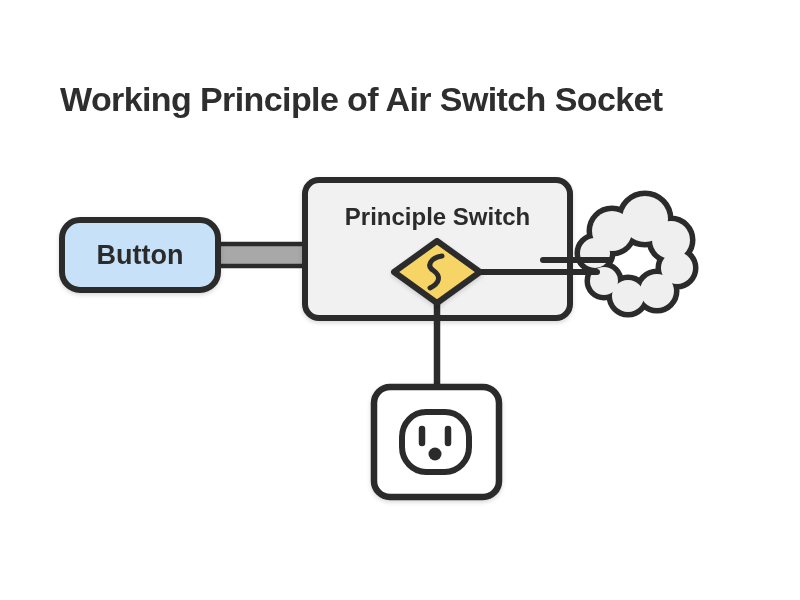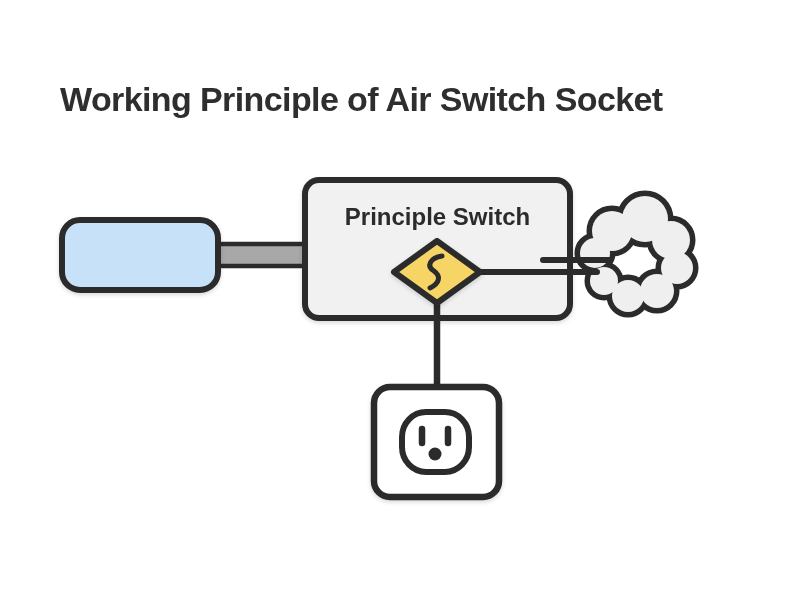--- a/index.html
+++ b/index.html
@@ -98,6 +98,7 @@
 
   <div class="page-title">Working Principle of Air Switch Socket</div>
 
+  <div class="btn-label">Button</div>
 
   <div class="switch-label">Principle Switch</div>
 

